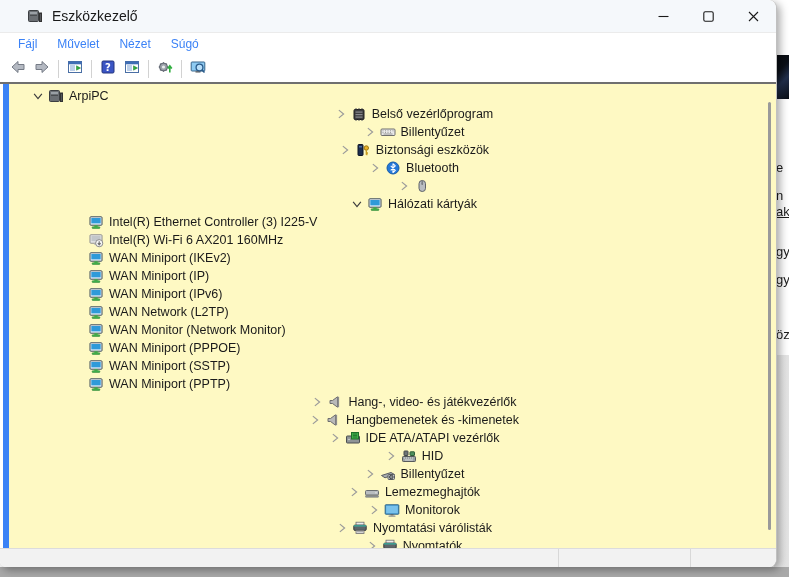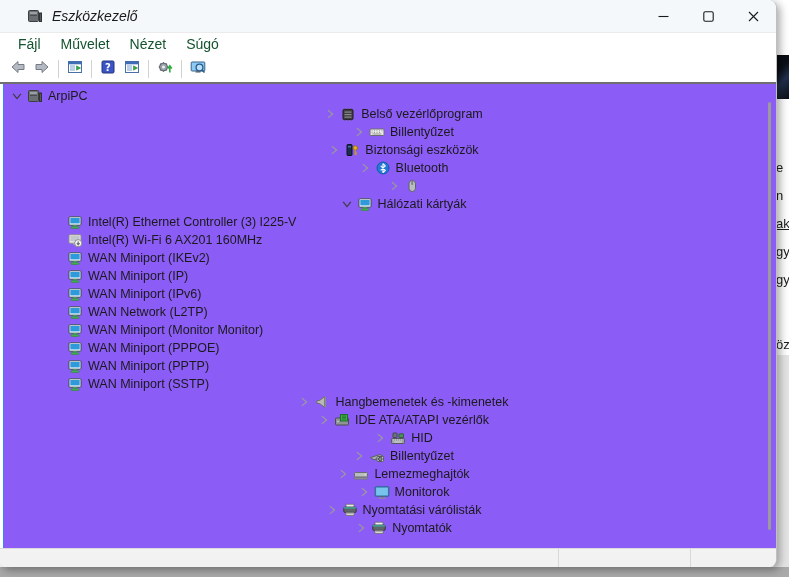--- a/index.html
+++ b/index.html
@@ -23,7 +23,7 @@
              box-shadow:3px 3px 8px rgba(0,0,0,.35);box-sizing:border-box;overflow:hidden;}
 
   .titlebar{height:32px;background:#f5f8fb;border-bottom:1px solid #ebebeb;
-            display:flex;align-items:center;border-radius:0 8px 0 0;font-style:italic;}
+            display:flex;align-items:center;border-radius:0 8px 0 0;}
   .app-icon{width:16px;height:16px;margin-left:27px;display:inline-flex;}
   .title{font-size:14px;color:#1a1a1a;margin-left:9px;}
   .caption{margin-left:auto;display:flex;height:32px;}

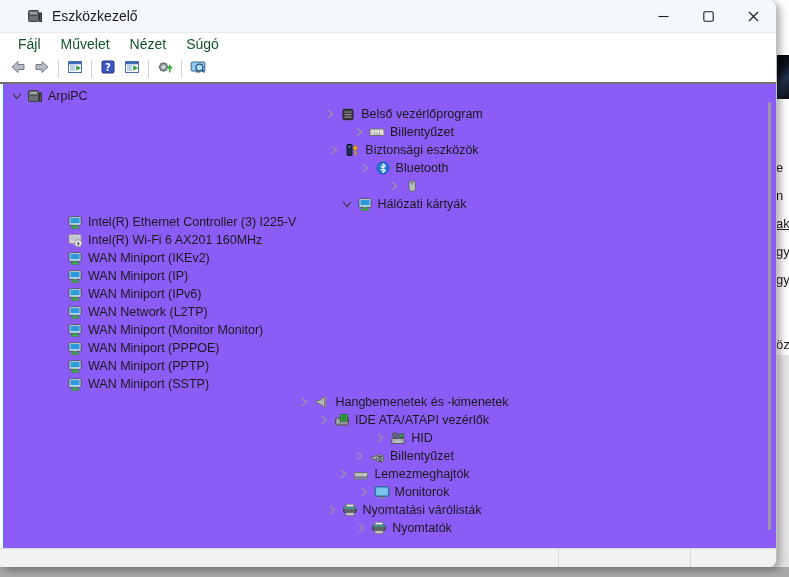--- a/index.html
+++ b/index.html
@@ -30,7 +30,7 @@
   .cap-btn{width:45px;height:32px;display:flex;align-items:center;justify-content:center;cursor:default;}
 
   .menubar{height:22px;display:flex;align-items:center;padding-left:8px;background:#ffffff;}
-  .menu-item{font-size:14px;color:#14532d;padding:2px 10px;}
+  .menu-item{font-size:12px;color:#3b82f6;padding:2px 10px;}
 
   .toolbar{height:27px;display:flex;align-items:center;padding-left:6px;background:#ffffff;
            border-bottom:2px solid #6f6f6f;}

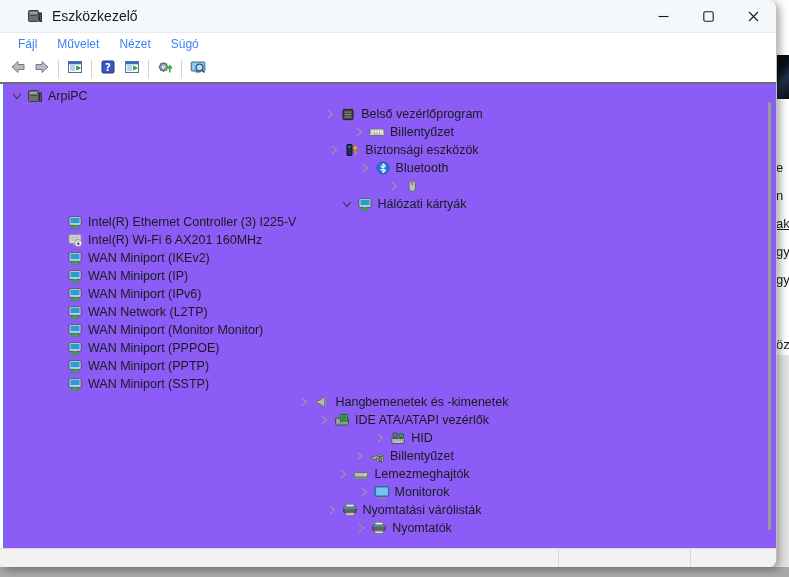--- a/index.html
+++ b/index.html
@@ -37,8 +37,8 @@
   .tb-btn{width:24px;height:22px;display:flex;align-items:center;justify-content:center;}
   .tb-sep{width:1px;height:18px;background:#d2d2d2;margin:0 4px;}
 
-  .content{position:relative;height:464px;background:#8b5cf6;overflow:hidden;
-           border-left:1px solid #3b82f6;margin-left:3px;}
+  .content{position:relative;height:464px;background:#fef9c3;overflow:hidden;
+           border-left:6px solid #3b82f6;margin-left:3px;padding-left:16px;}
   .tree{padding-top:3px;}
   .tree-row{height:18px;display:flex;align-items:center;white-space:nowrap;}
   .tree-row .chev{width:16px;height:16px;display:inline-flex;align-items:center;justify-content:center;flex:none;}

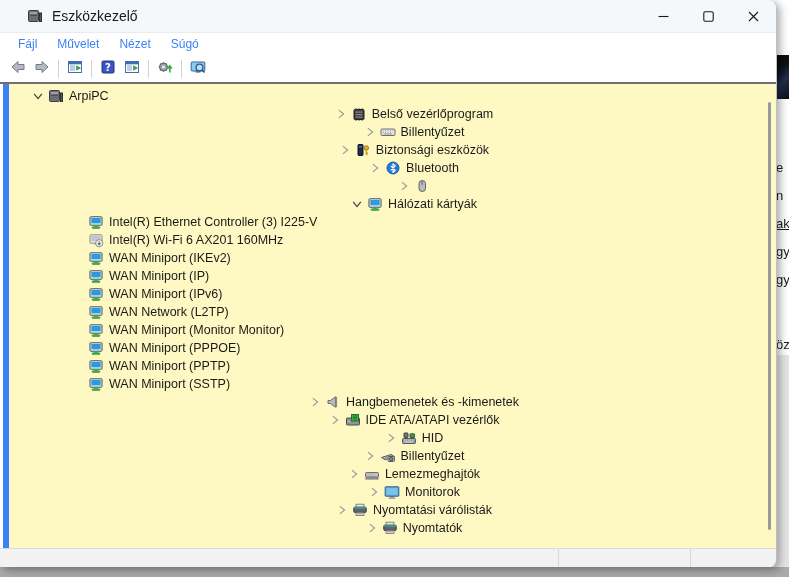--- a/index.html
+++ b/index.html
@@ -66,7 +66,7 @@
     <div class="bgr-body" id="bg-fragments">
         <span style="top: 61px;">e</span>
         <span style="top: 89px;">n</span>
-        <span style="top: 117px; text-decoration: underline;">ak</span>
+        <span style="top: 105px; text-decoration: underline;">ak</span>
         <span style="top: 145px;">gy</span>
         <span style="top: 173px;">gy</span>
         <span style="top: 238px;">öz</span>

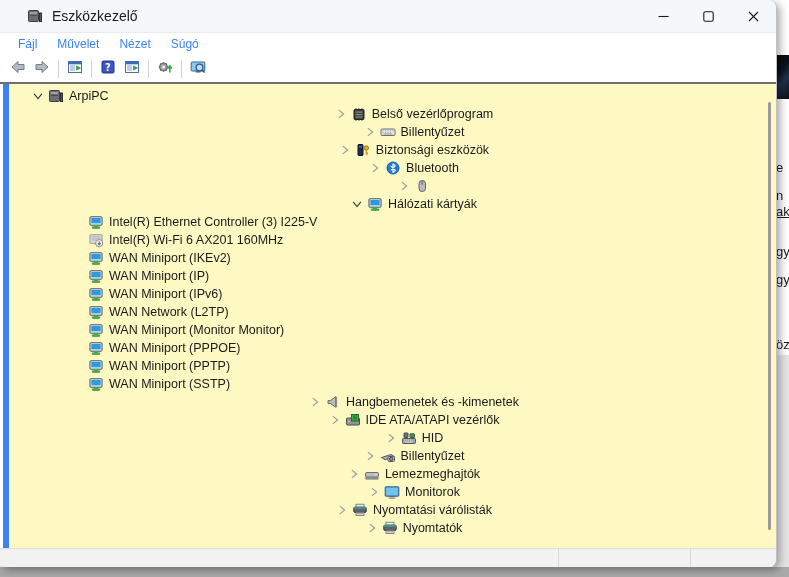--- a/index.html
+++ b/index.html
@@ -354,7 +354,7 @@
                 <rect x="4.2" y="12.8" width="7.6" height="1.6" rx="0.5" fill="#46bf51" stroke="#2a7f33" stroke-width="0.6"></rect>
               </svg>
             </span>
-            <span class="t-label">WAN Miniport (Monitor Monitor)</span>
+            <span class="t-label">WAN Monitor (Network Monitor)</span>
           </div>
           <div class="tree-row lvl2">
             <span class="t-icon">

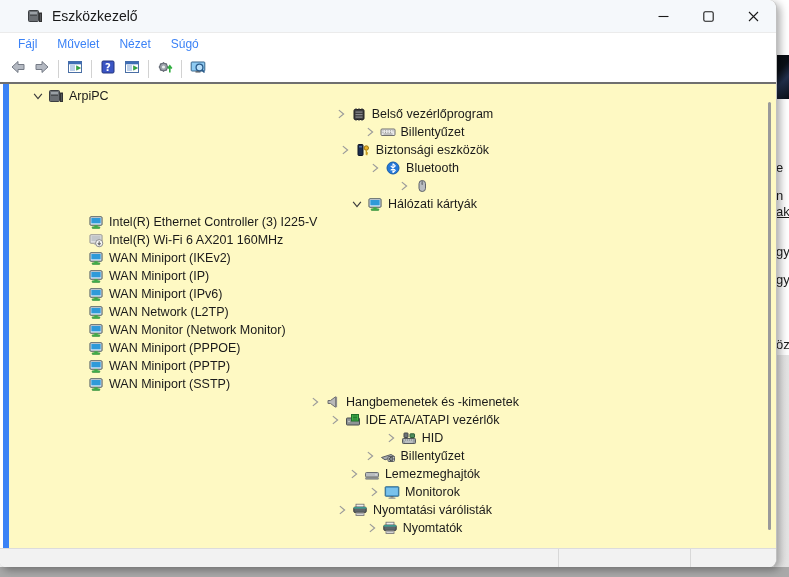--- a/index.html
+++ b/index.html
@@ -69,7 +69,7 @@
         <span style="top: 105px; text-decoration: underline;">ak</span>
         <span style="top: 145px;">gy</span>
         <span style="top: 173px;">gy</span>
-        <span style="top: 238px;">öz</span>
+        <span style="top: 228px;">öz</span>
       </div>
     <div class="bgr-gray"></div>
   </div>

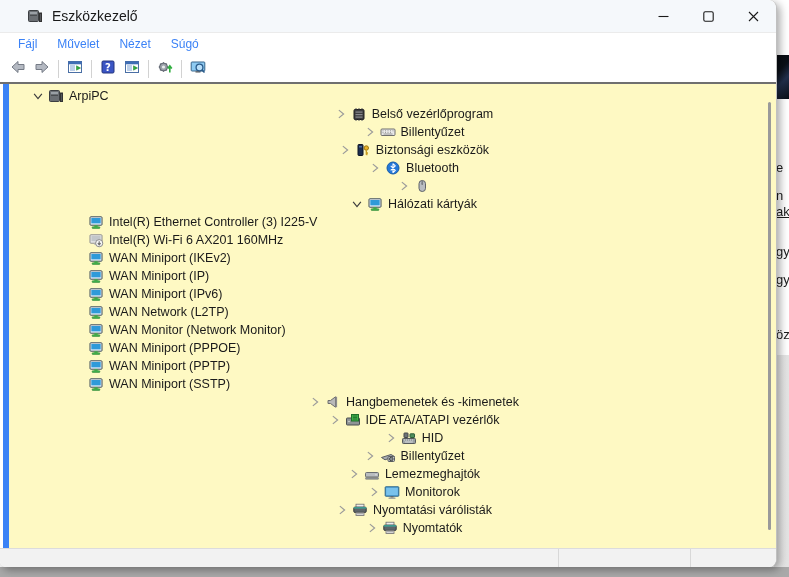--- a/index.html
+++ b/index.html
@@ -376,18 +376,18 @@
                 <rect x="4.2" y="12.8" width="7.6" height="1.6" rx="0.5" fill="#46bf51" stroke="#2a7f33" stroke-width="0.6"></rect>
               </svg>
             </span>
+            <span class="t-label">WAN Miniport (SSTP)</span>
+          </div>
+          <div class="tree-row lvl2">
+            <span class="t-icon">
+              <svg width="16" height="16" viewBox="0 0 16 16">
+                <rect x="2" y="2.8" width="12" height="8.4" rx="0.8" fill="#eef6fd" stroke="#3c4a55"></rect>
+                <rect x="3.3" y="4" width="9.4" height="5.4" fill="#2f9ad9"></rect>
+                <rect x="6.3" y="11.2" width="3.4" height="1.6" fill="#3fae49"></rect>
+                <rect x="4.2" y="12.8" width="7.6" height="1.6" rx="0.5" fill="#46bf51" stroke="#2a7f33" stroke-width="0.6"></rect>
+              </svg>
+            </span>
             <span class="t-label">WAN Miniport (PPTP)</span>
-          </div>
-          <div class="tree-row lvl2">
-            <span class="t-icon">
-              <svg width="16" height="16" viewBox="0 0 16 16">
-                <rect x="2" y="2.8" width="12" height="8.4" rx="0.8" fill="#eef6fd" stroke="#3c4a55"></rect>
-                <rect x="3.3" y="4" width="9.4" height="5.4" fill="#2f9ad9"></rect>
-                <rect x="6.3" y="11.2" width="3.4" height="1.6" fill="#3fae49"></rect>
-                <rect x="4.2" y="12.8" width="7.6" height="1.6" rx="0.5" fill="#46bf51" stroke="#2a7f33" stroke-width="0.6"></rect>
-              </svg>
-            </span>
-            <span class="t-label">WAN Miniport (SSTP)</span>
           </div>
           <div class="tree-row lvl1">
             <span class="chev">

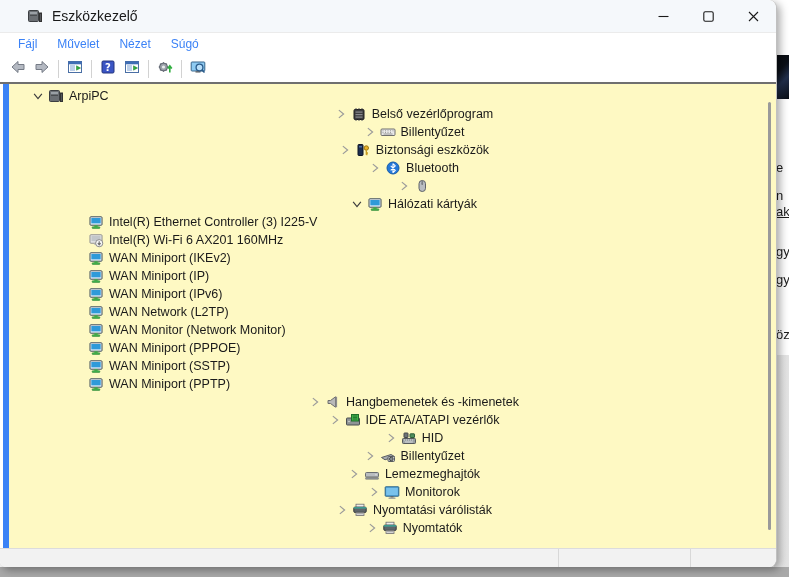--- a/index.html
+++ b/index.html
@@ -401,6 +401,20 @@
                 <rect x="10.5" y="2.8" width="1.6" height="10.4" fill="#8d8d8d"></rect>
               </svg>
             </span>
+            <span class="t-label">Hang-, video- és játékvezérlők</span>
+          </div>
+          <div class="tree-row lvl1">
+            <span class="chev">
+              <svg width="12" height="12" viewBox="0 0 14 14">
+                <polyline points="4.5,2.5 10,7 4.5,11.5" fill="none" stroke="#9b9b9b" stroke-width="1.4"></polyline>
+              </svg>
+            </span>
+            <span class="t-icon">
+              <svg width="16" height="16" viewBox="0 0 16 16">
+                <polygon points="10.5,2.8 5.5,6.5 3,6.5 3,9.5 5.5,9.5 10.5,13.2" fill="#b9b9b9" stroke="#6e6e6e"></polygon>
+                <rect x="10.5" y="2.8" width="1.6" height="10.4" fill="#8d8d8d"></rect>
+              </svg>
+            </span>
             <span class="t-label">Hangbemenetek és -kimenetek</span>
           </div>
           <div class="tree-row lvl1">

